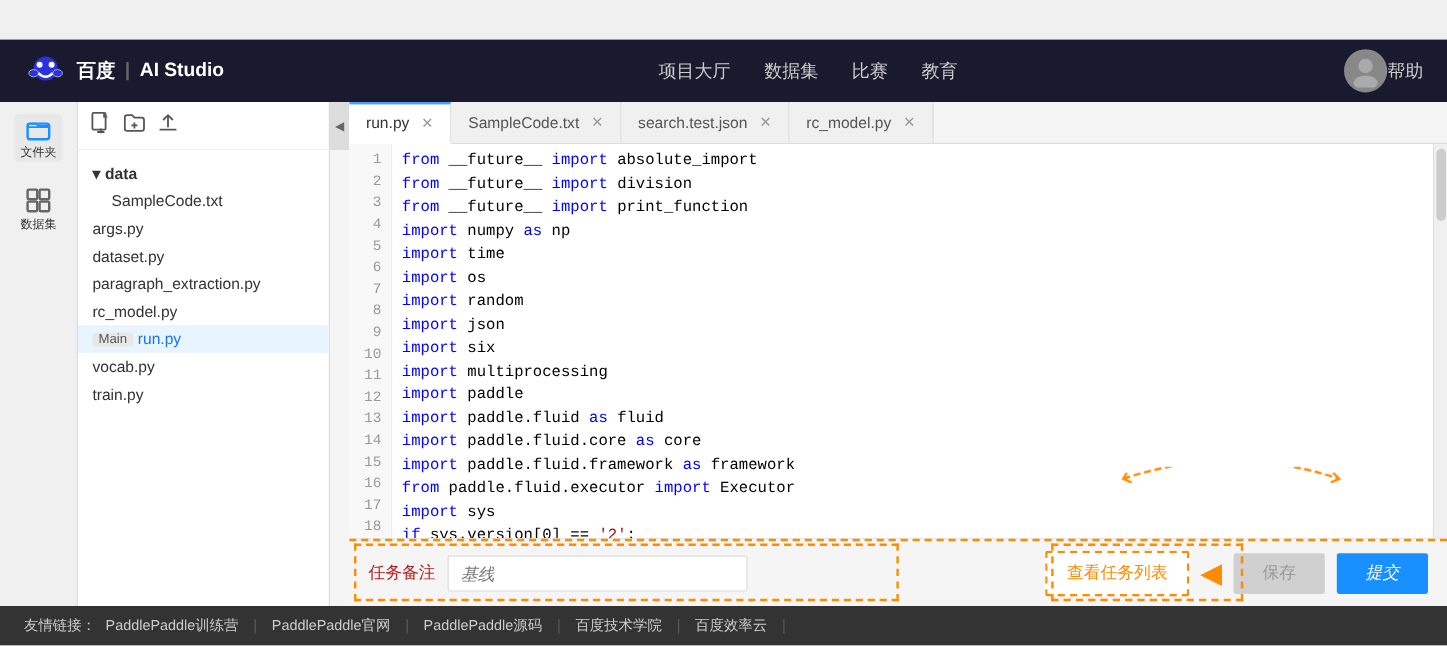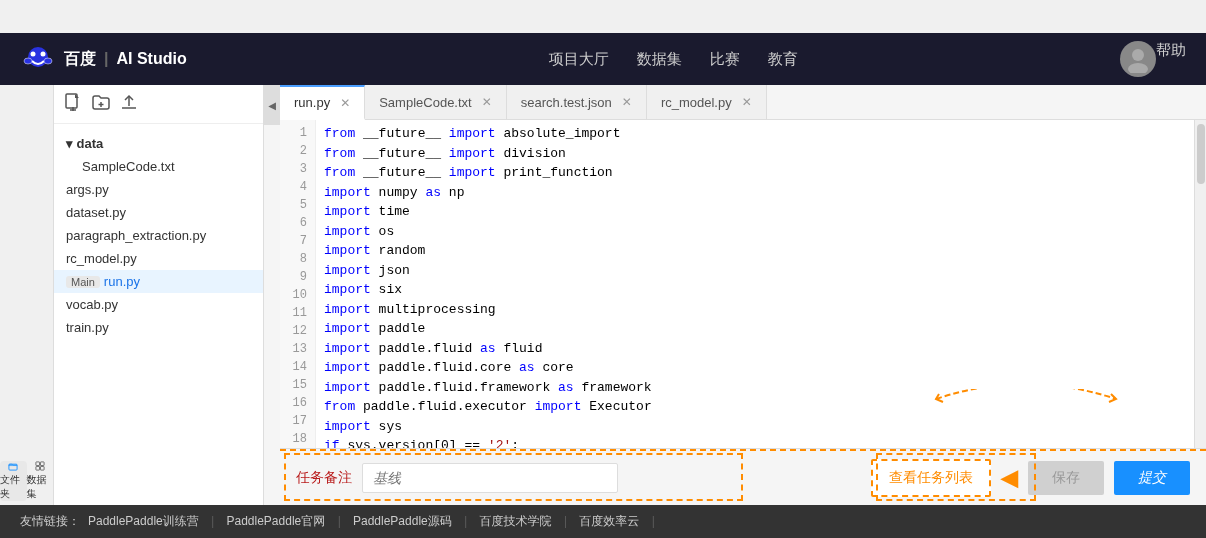--- a/index.html
+++ b/index.html
@@ -46,6 +46,7 @@
     }
     .nav-right {
       display: flex;
+      align-items: center;
     }
     .nav-avatar {
       width: 36px;

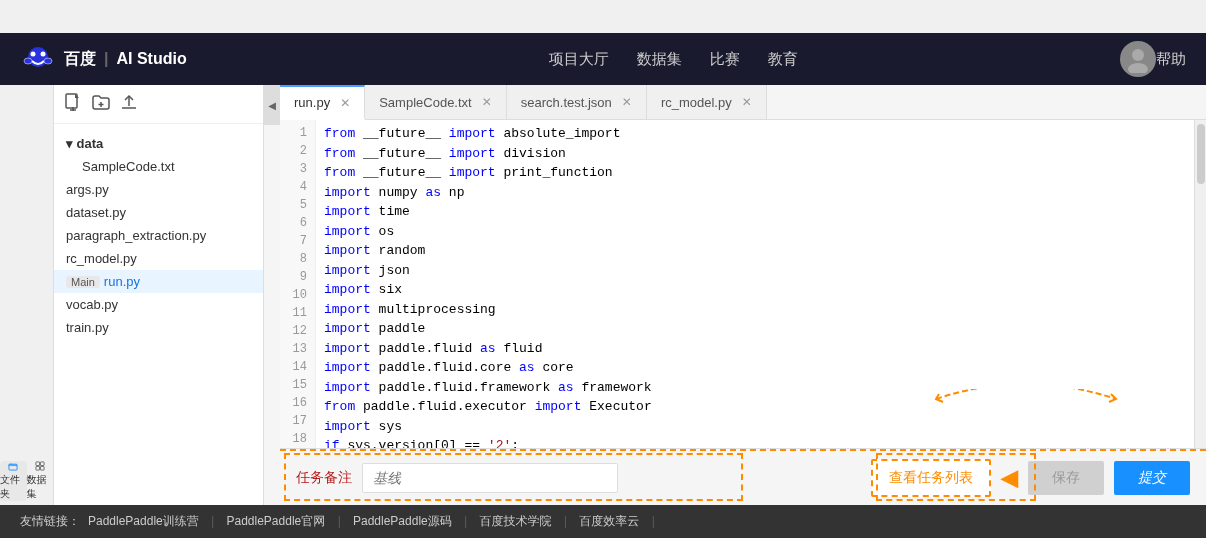--- a/index.html
+++ b/index.html
@@ -74,11 +74,12 @@
 
     
     .left-sidebar {
-      width: 54px;
+      width: 65px;
       background: #f0f0f0;
       border-right: 1px solid #ddd;
       display: flex;
-      align-items: flex-end;
+      flex-direction: column;
+      align-items: center;
       padding-top: 10px;
       flex-shrink: 0;
     }

